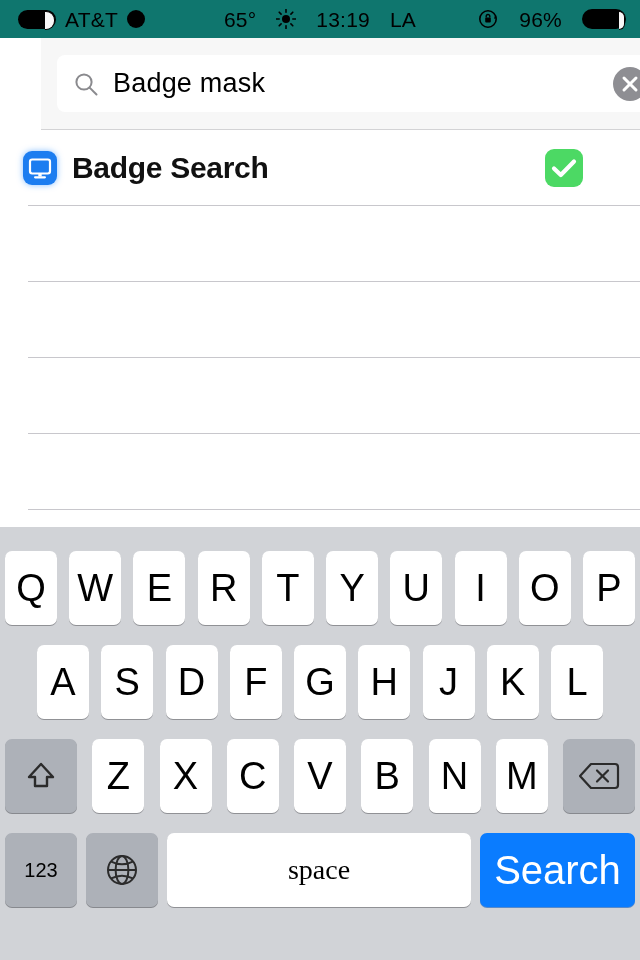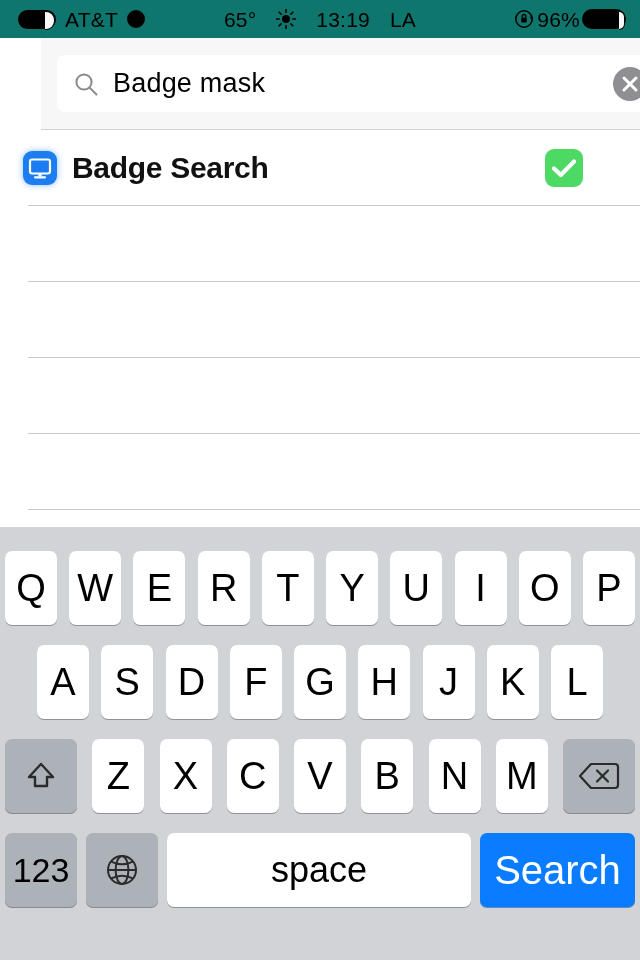--- a/index.html
+++ b/index.html
@@ -33,7 +33,7 @@
   }
   .sb-right {
     position: absolute; right: 14px; top: 0; height: 38px;
-    display: flex; align-items: center; gap: 2px;
+    display: flex; align-items: center; gap: 20px;
   }
   .sb-text {
     font-size: 21px; font-weight: 500; letter-spacing: .2px; color: #000;

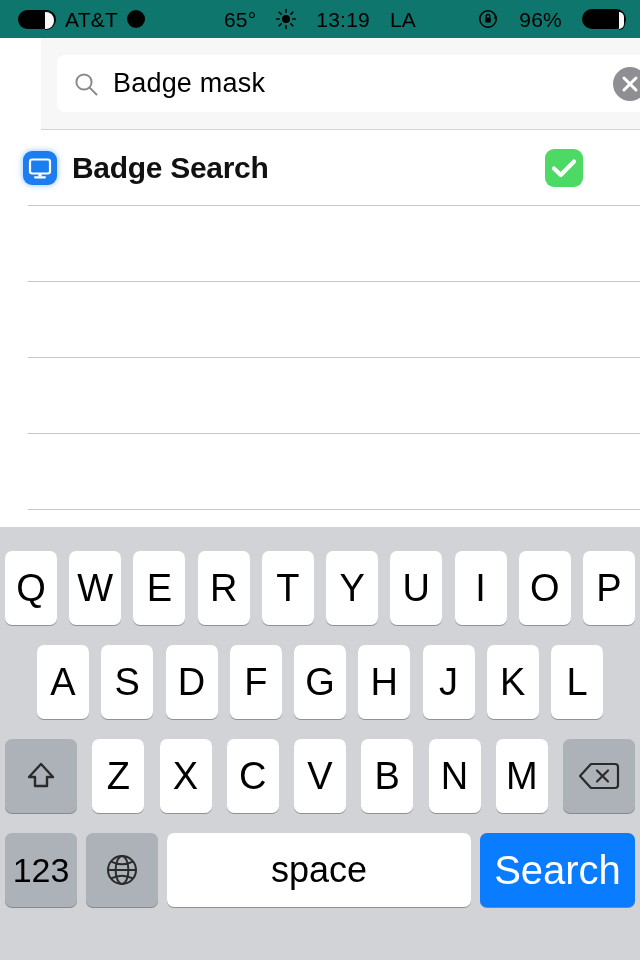--- a/index.html
+++ b/index.html
@@ -168,7 +168,7 @@
     box-shadow: 0 1px 0 rgba(126,129,134,.9);
   }
   .key.wide { width: 72px; }
-  .key.num { width: 72px; font-size: 34px; }
+  .key.num { width: 72px; font-size: 20px; }
   .key.globe { width: 72px; }
   .key.space {
     flex: 1 1 auto; width: auto; font-size: 36px;

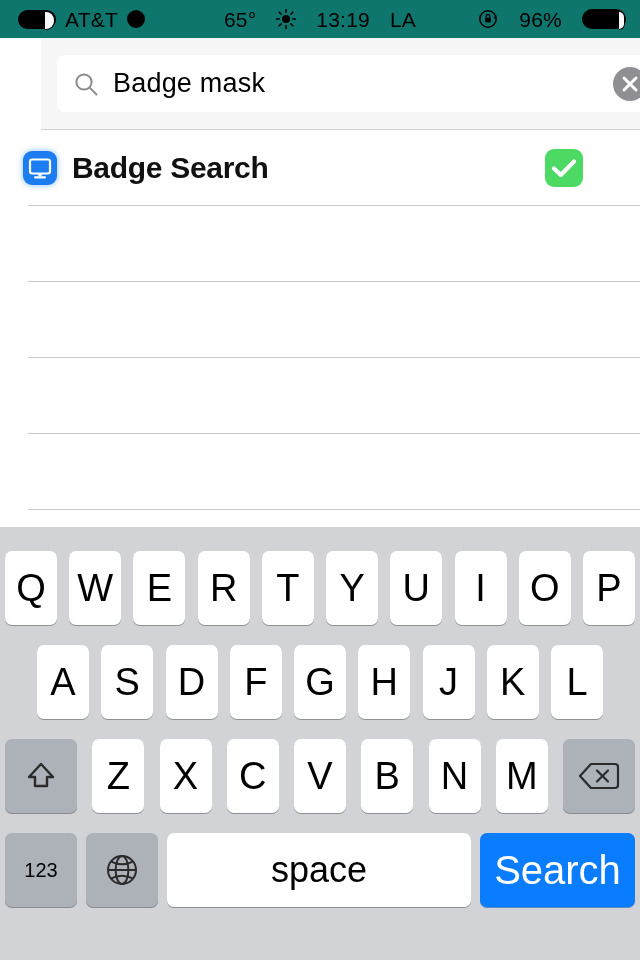--- a/index.html
+++ b/index.html
@@ -171,7 +171,7 @@
   .key.num { width: 72px; font-size: 20px; }
   .key.globe { width: 72px; }
   .key.space {
-    flex: 1 1 auto; width: auto; font-size: 36px;
+    flex: 1 1 auto; width: auto; font-size: 28px; font-family: Liberation Serif, serif;
   }
   .key.search {
     width: 155px; background: #0a7cff; color: #ffffff;

